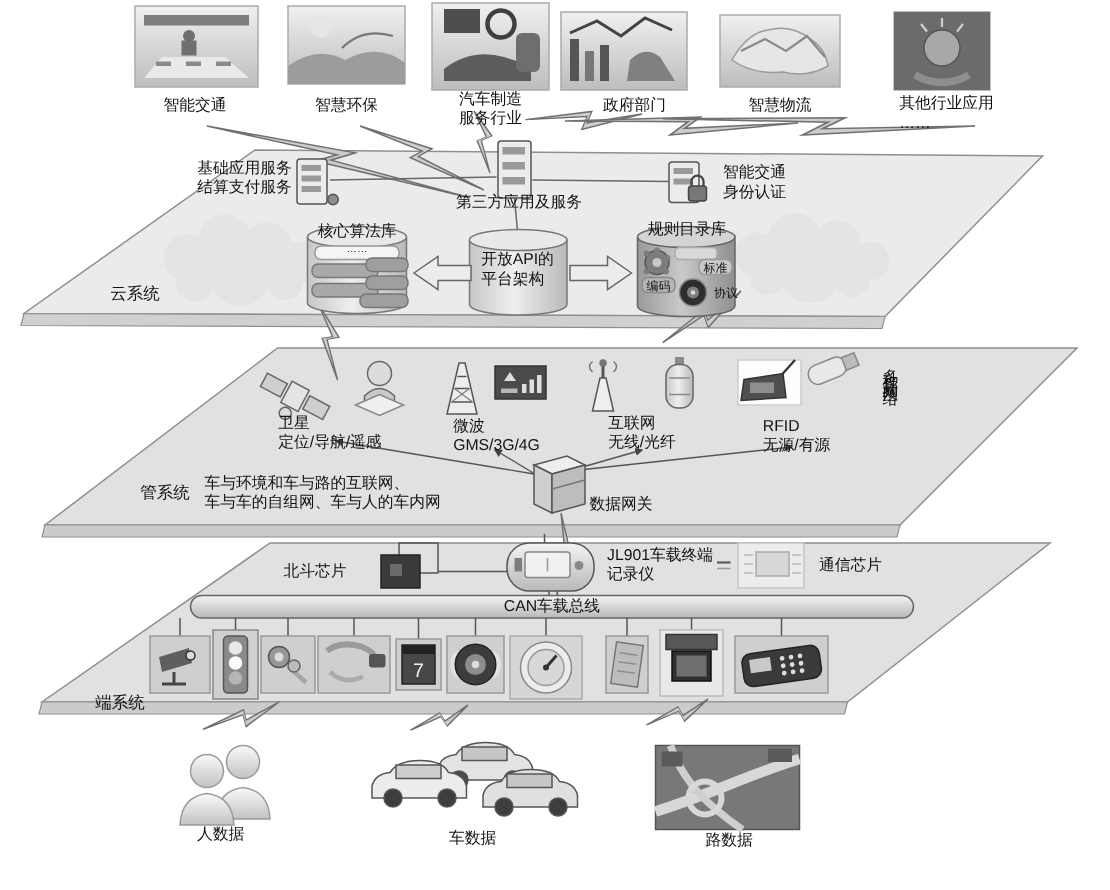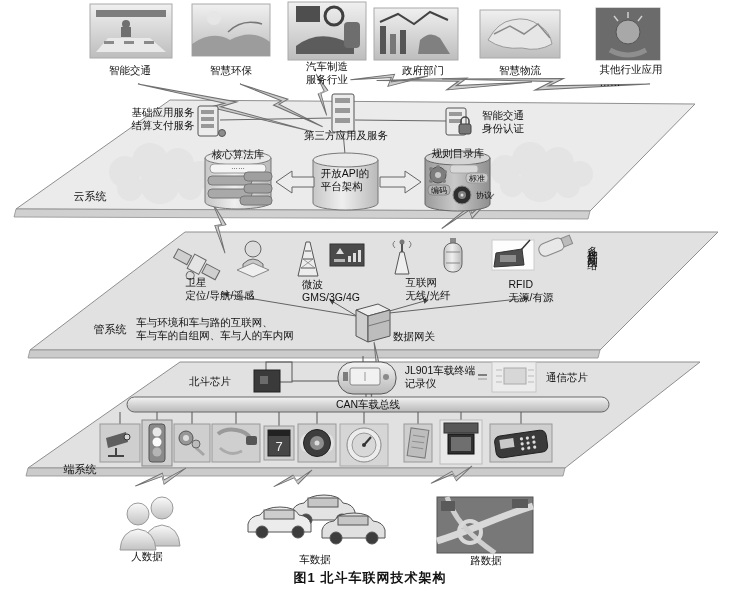--- a/index.html
+++ b/index.html
@@ -473,7 +473,6 @@
 <div class="lbl" style="left:315px;top:553px">车数据</div>
 <div class="lbl" style="left:486px;top:554px">路数据</div>
 
-<div class="lbl cap" style="left:370px;top:571px">图1  北斗车联网技术架构</div>
 
 </div>
 

